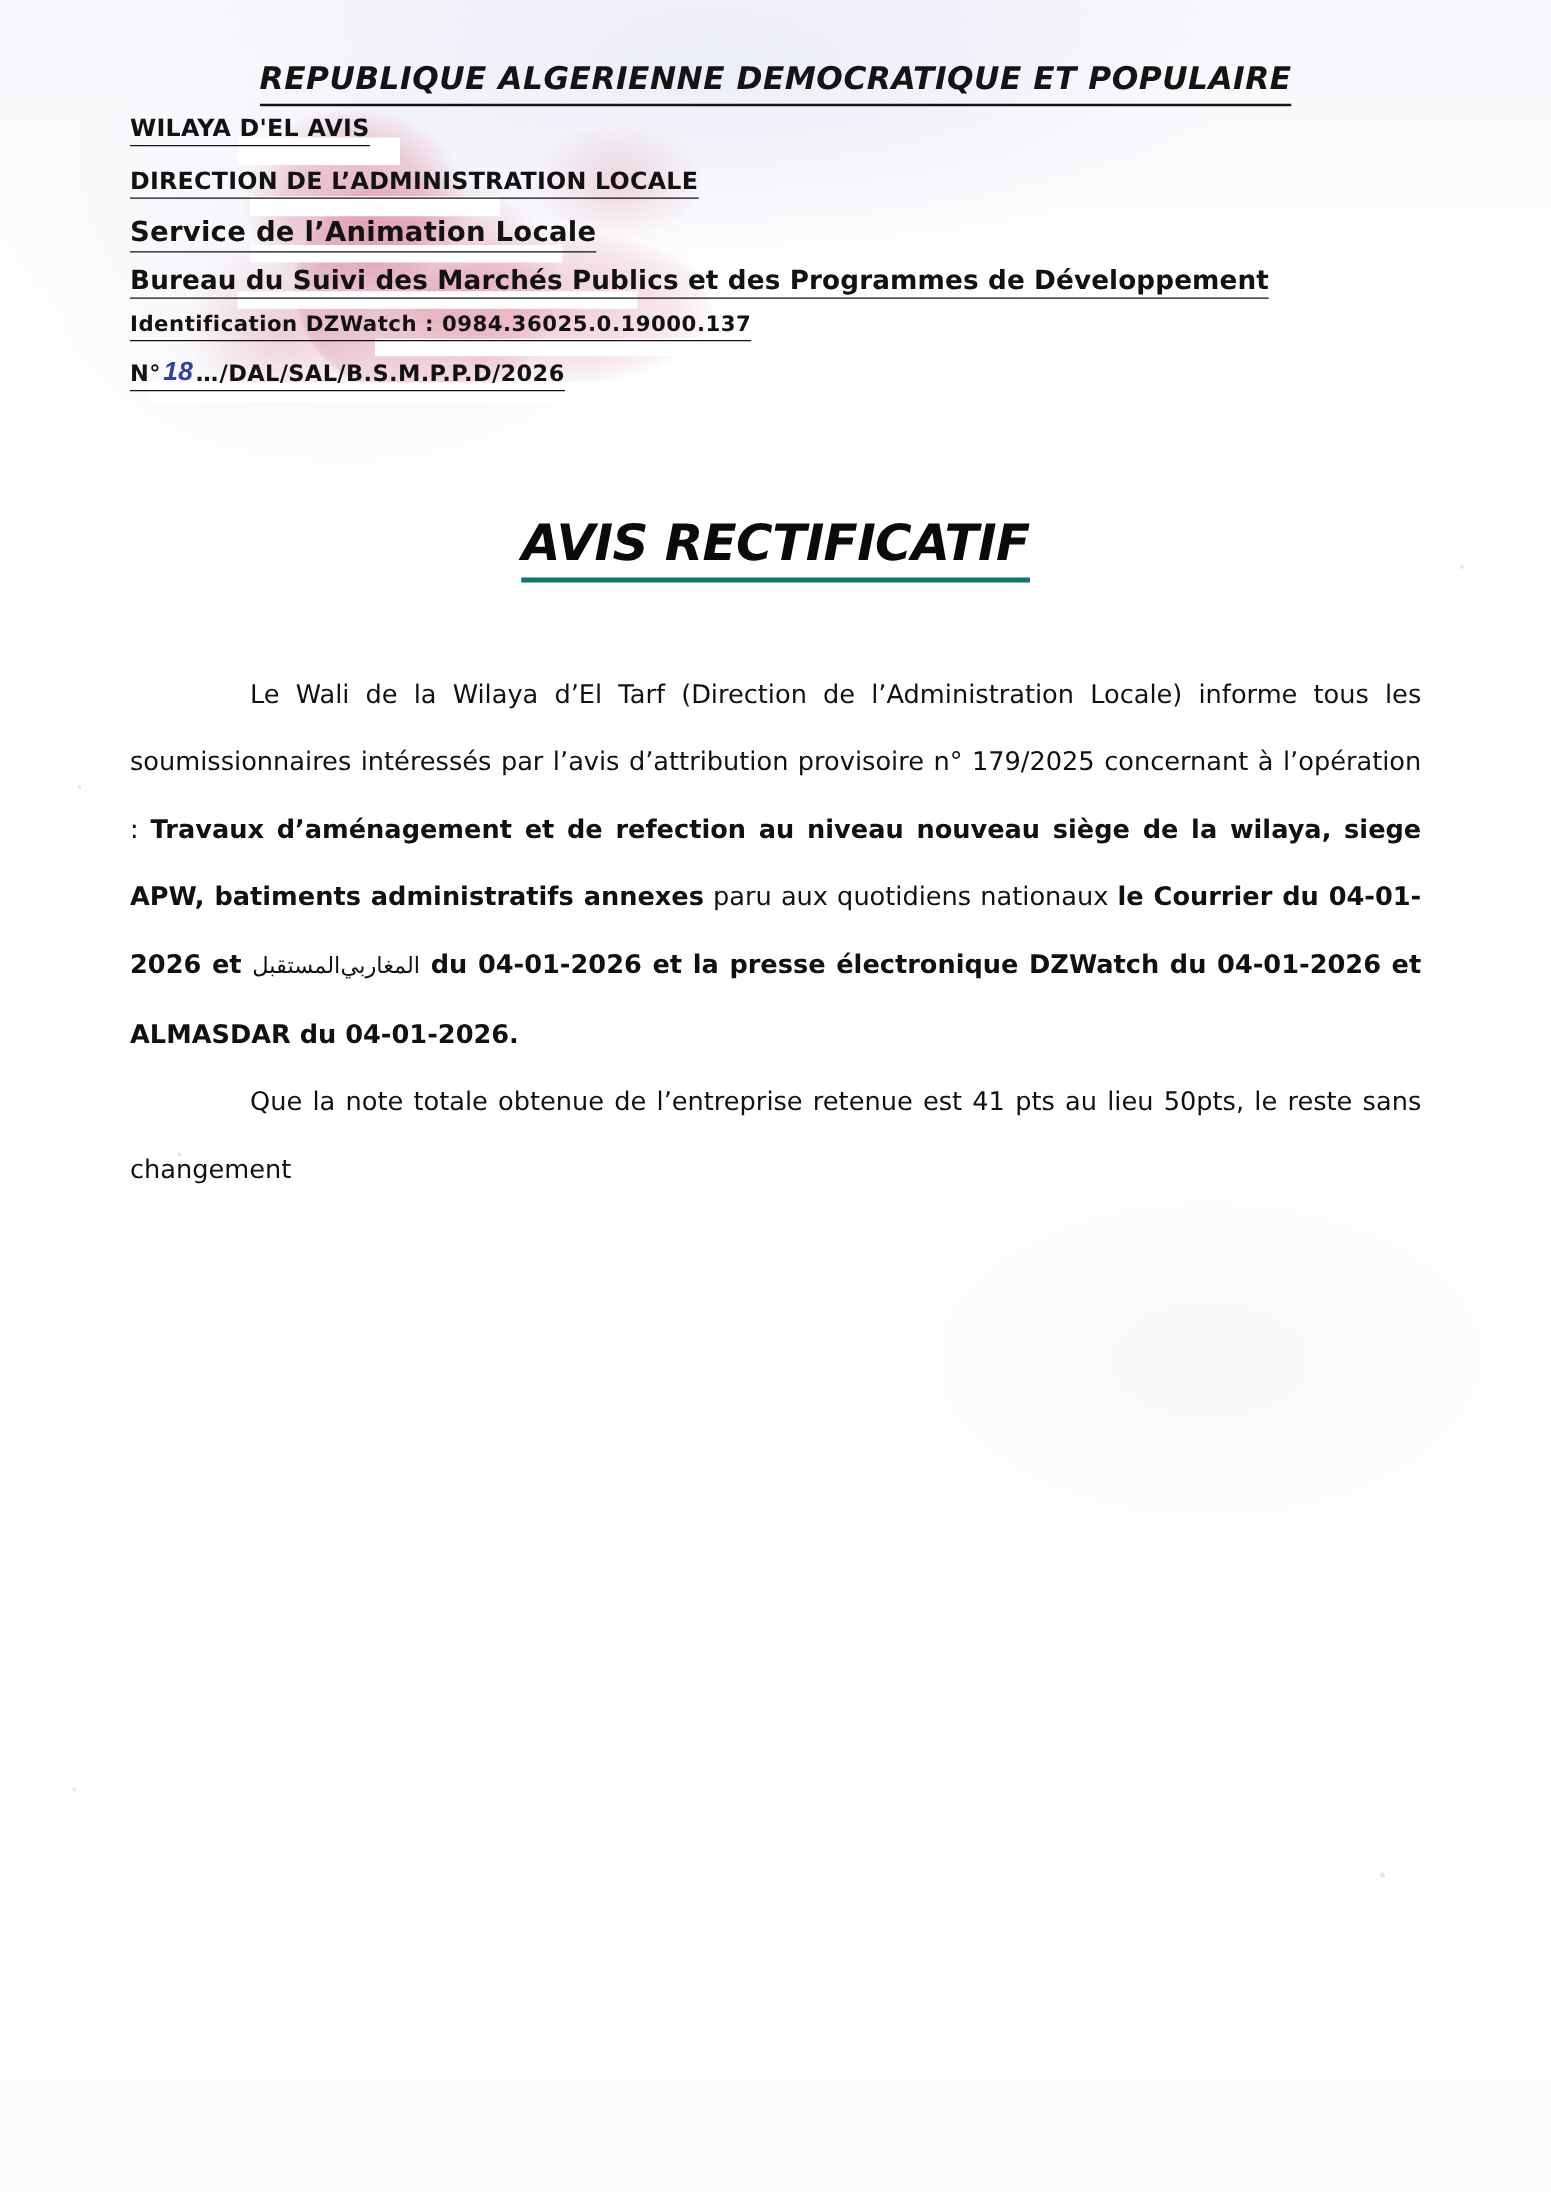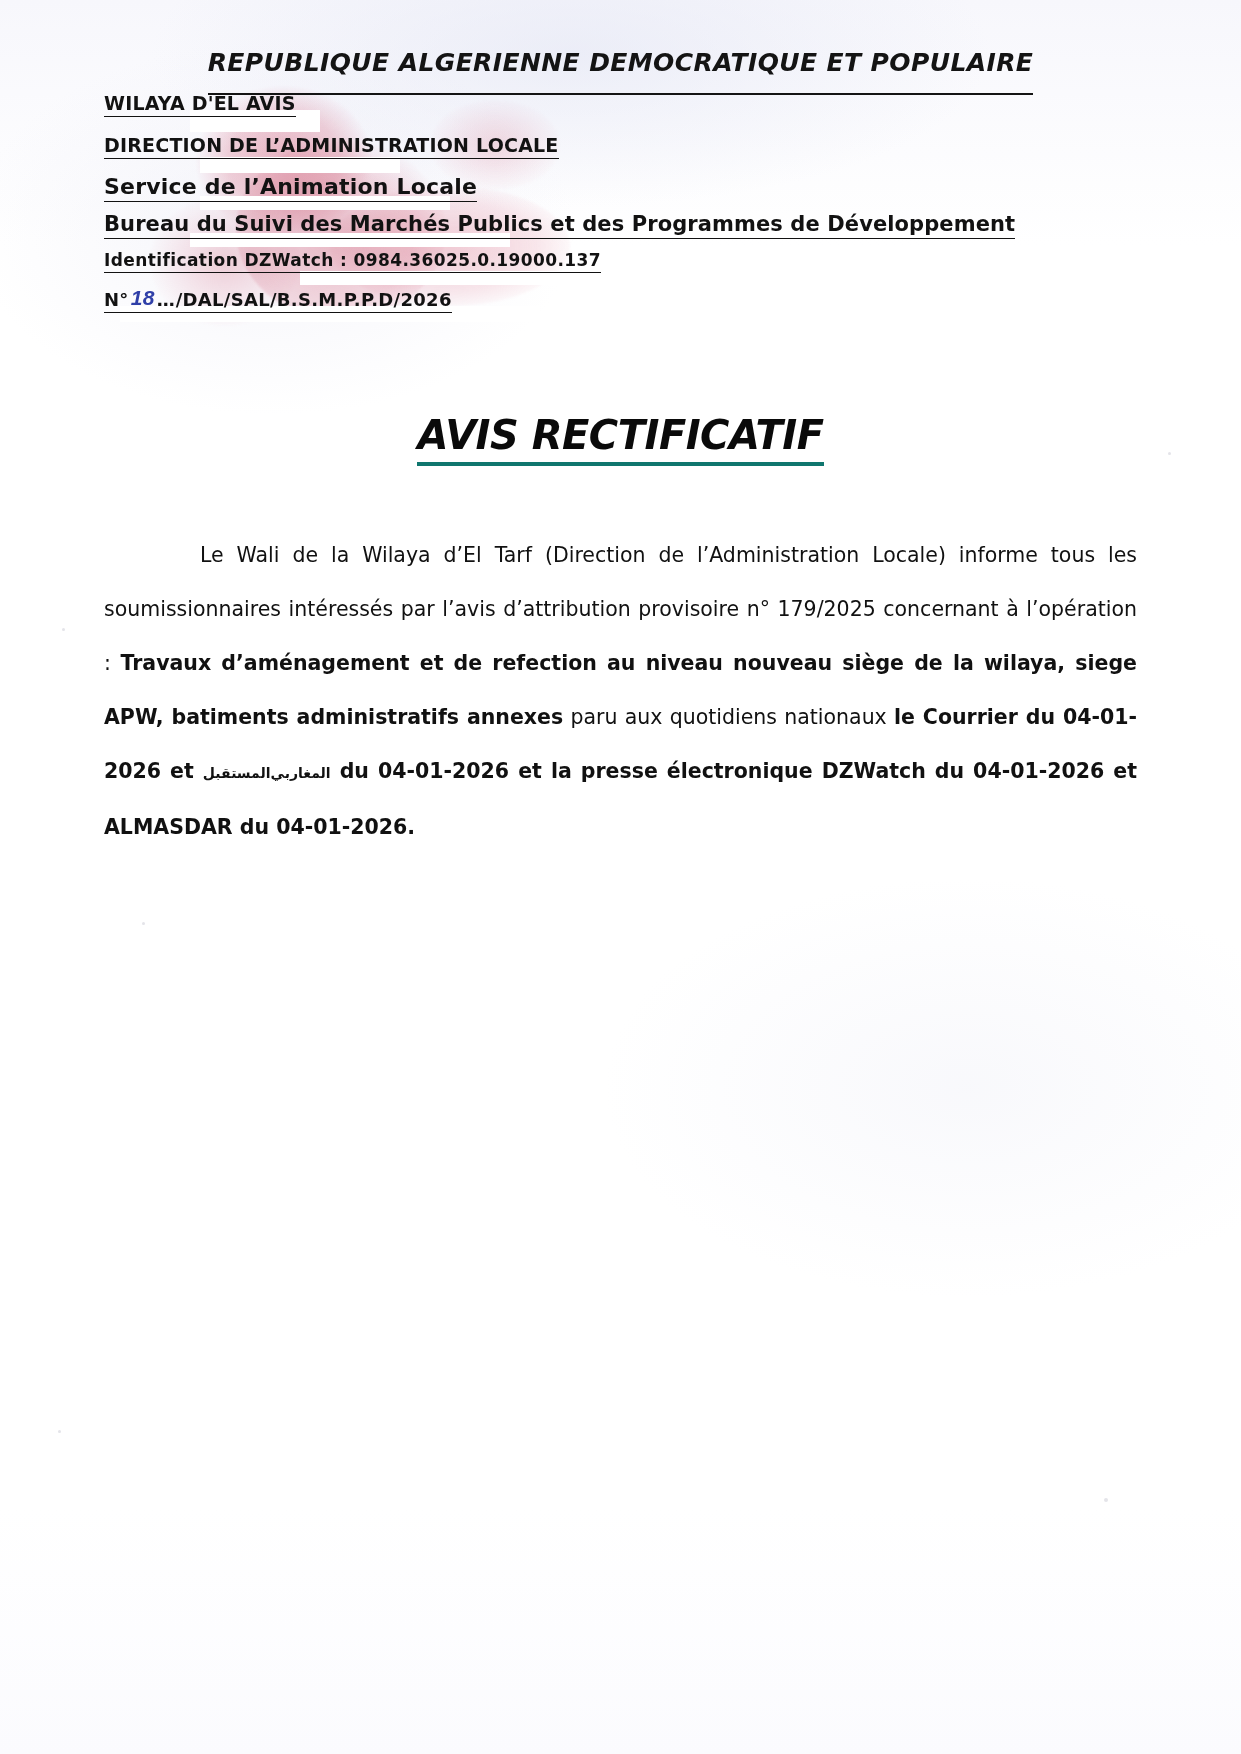--- a/index.html
+++ b/index.html
@@ -87,7 +87,7 @@
   }
   .doc-title-top .u {
     border-bottom: 2px solid #141414;
-    padding-bottom: 16px;
+    padding-bottom: 6px;
   }
 
   .hdr {

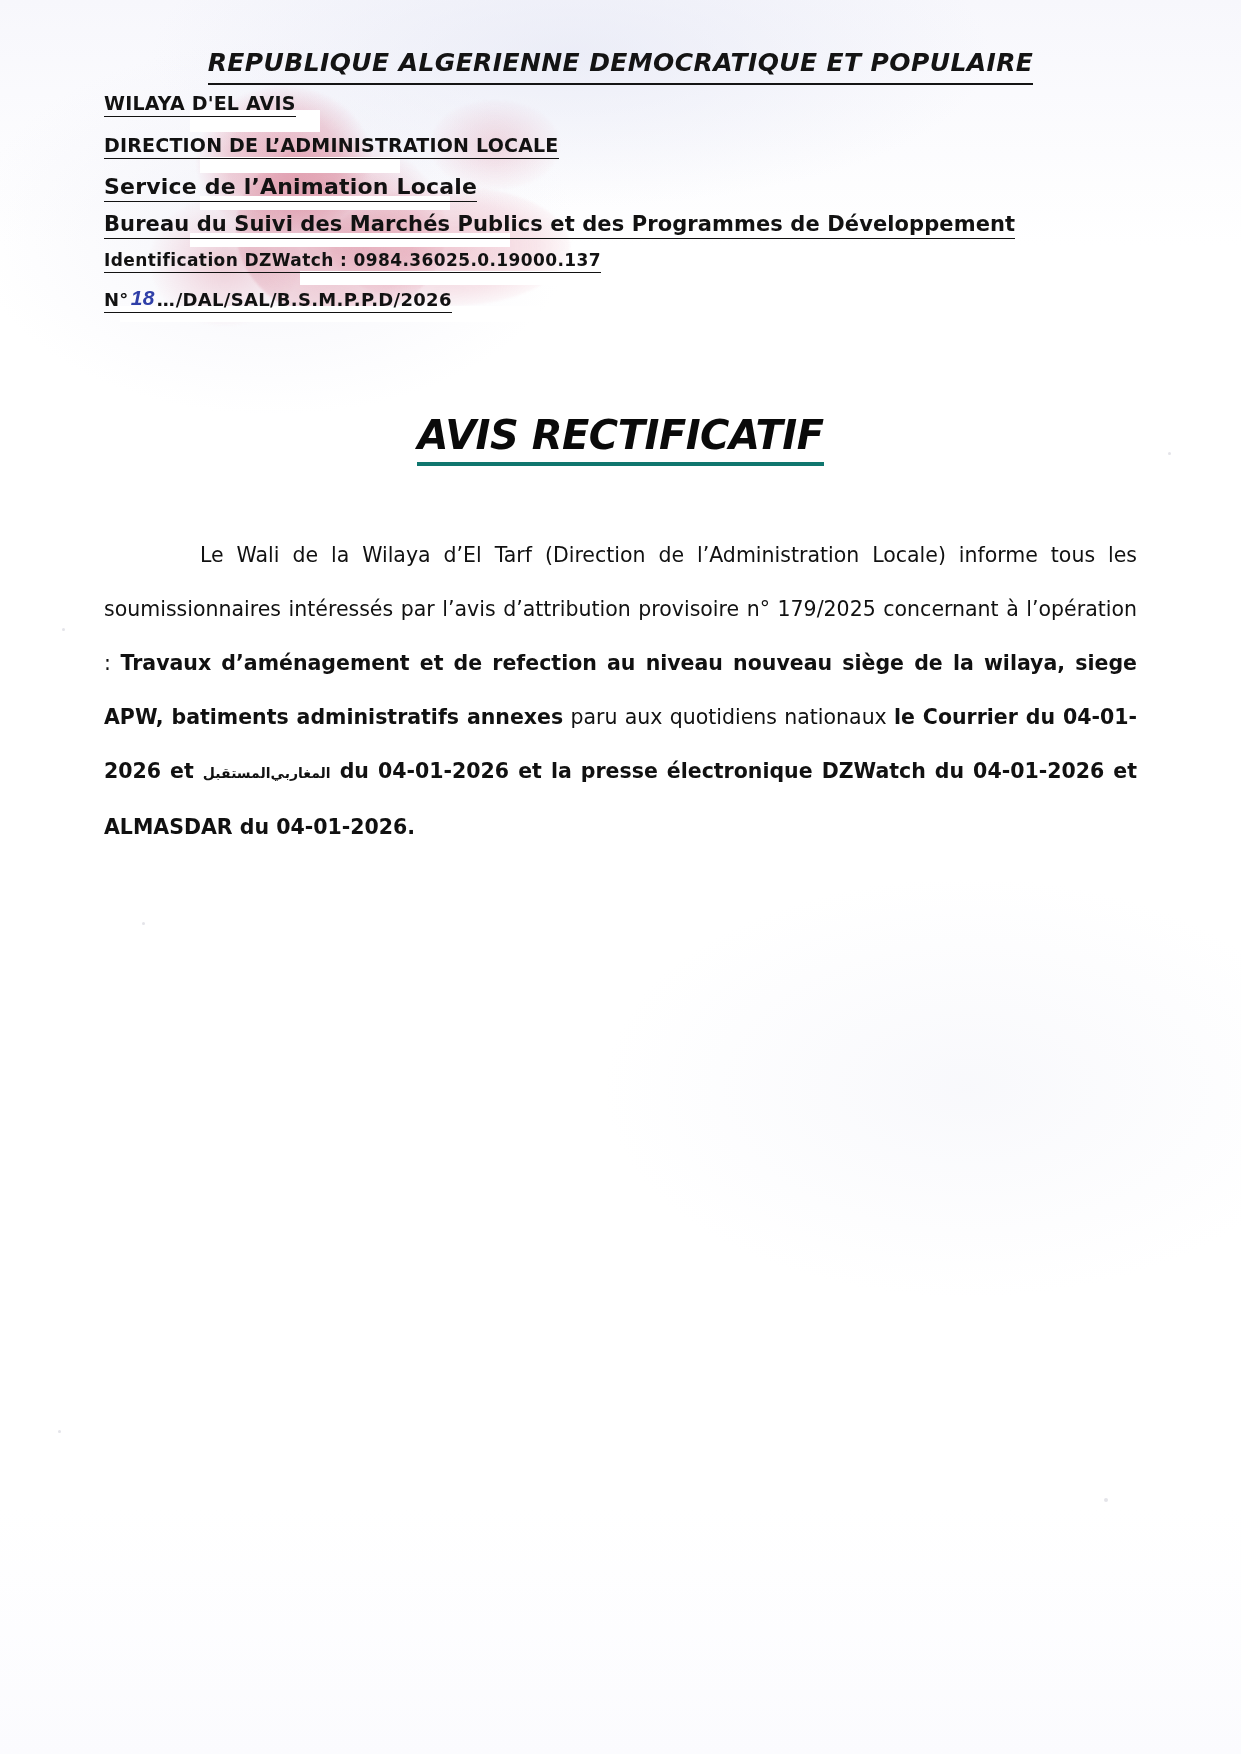--- a/index.html
+++ b/index.html
@@ -162,8 +162,8 @@
     font-family: "DejaVu Sans", sans-serif;
     direction: rtl;
     unicode-bidi: isolate;
-    font-size: 14px;
-    font-weight: bold;
+    font-size: 18px;
+    font-weight: normal;
   }
 
   

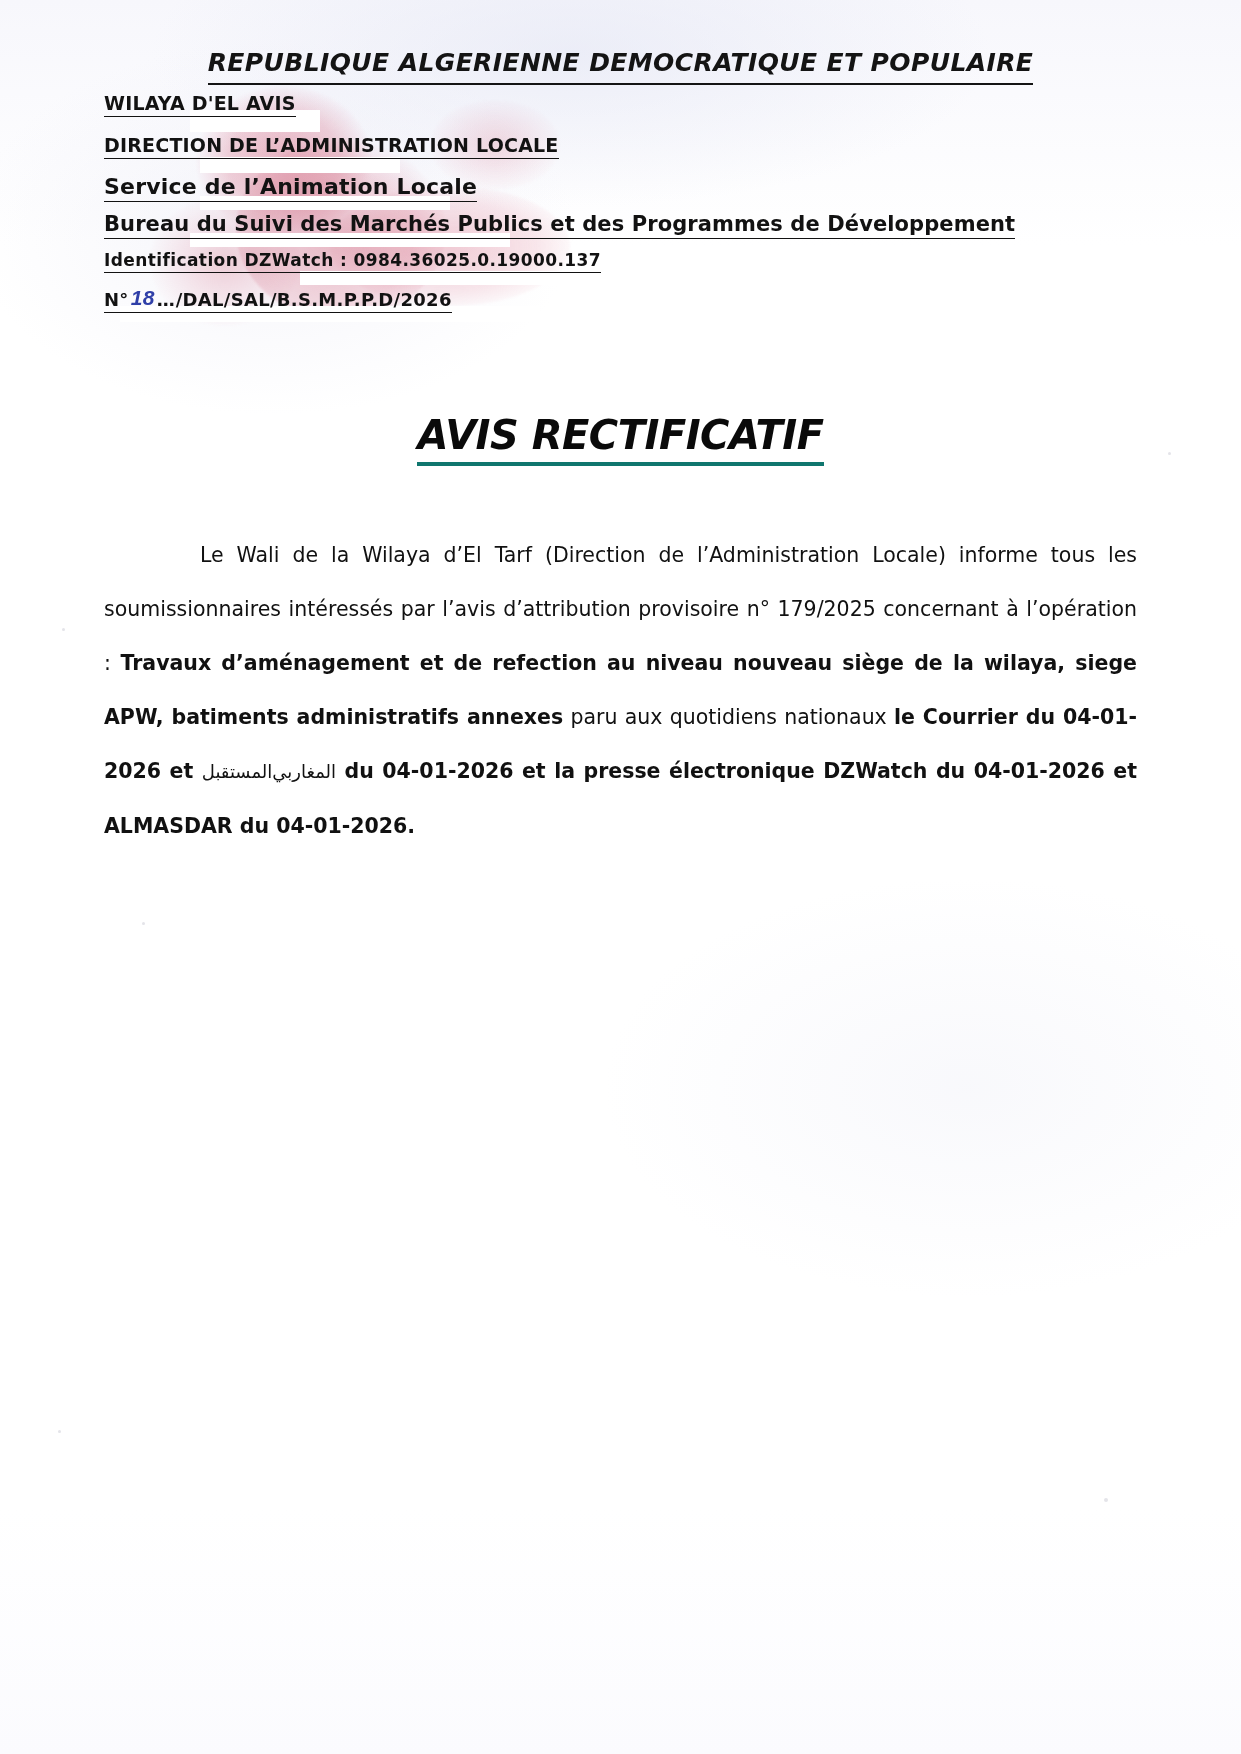--- a/index.html
+++ b/index.html
@@ -238,6 +238,7 @@
 
     <div class="body-text">
       <p><span>Le Wali de la Wilaya d’El Tarf (Direction de l’Administration Locale) informe tous les soumissionnaires intéressés par l’avis d’attribution provisoire n° 179/2025 concernant à l’opération : </span><span class="b">Travaux d’aménagement et de refection au niveau nouveau siège de la wilaya, siege APW, batiments administratifs annexes</span><span>  paru aux quotidiens nationaux </span><span class="b">le Courrier  du 04-01-2026 et </span><span class="ar">المستقبل</span><span class="ar">المغاربي</span><span class="b"> du 04-01-2026 et la presse électronique DZWatch du 04-01-2026 et ALMASDAR du 04-01-2026.</span></p>
+      <p>Que la note totale obtenue de l’entreprise retenue est 41 pts au lieu 50pts, le reste sans changement</p>
     </div>
 
   </div>

